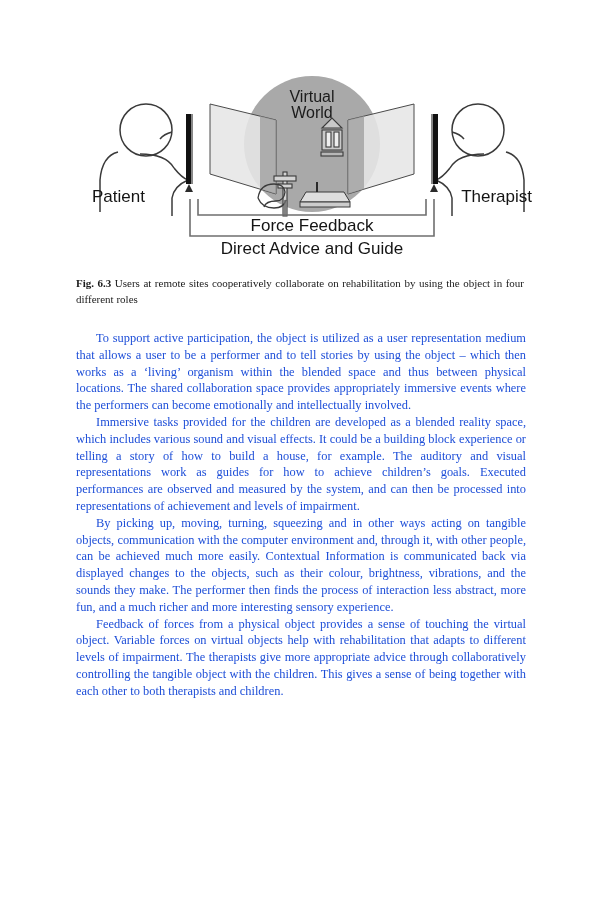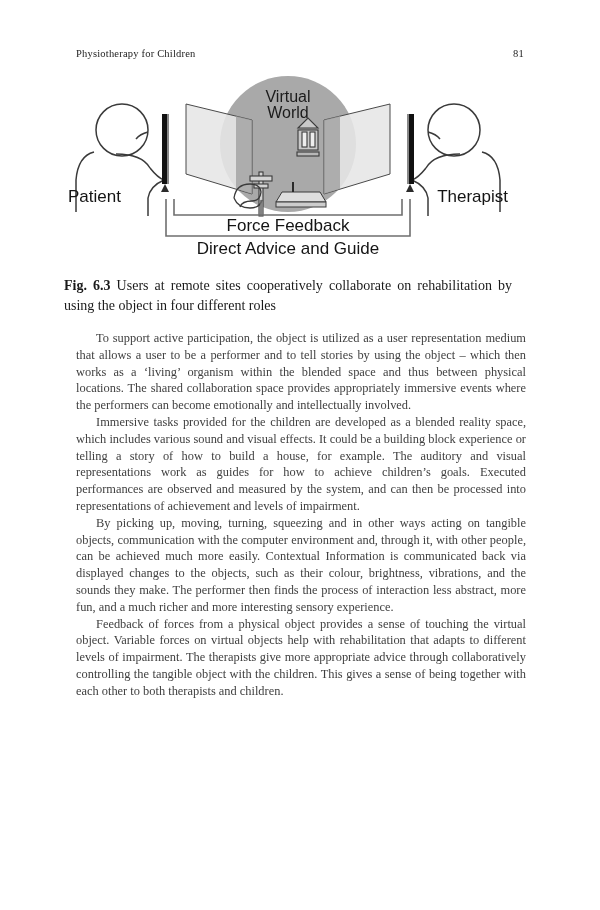--- a/index.html
+++ b/index.html
@@ -82,10 +82,6 @@
 
 <div class="page">
 
-  <div class="runhead">
-    <span class="title">Physiotherapy for Children</span>
-    <span class="folio">81</span>
-  </div>
 
   <div class="figure">
     <svg width="448" height="192" viewBox="0 0 448 192" xmlns="http://www.w3.org/2000/svg">

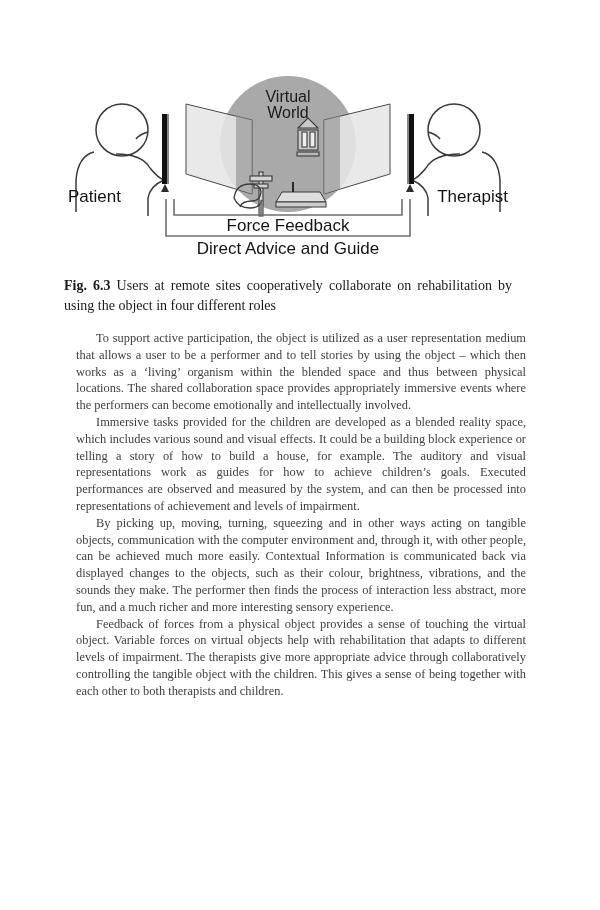--- a/index.html
+++ b/index.html
@@ -40,7 +40,7 @@
   .figure {
     position: absolute;
     top: 72px;
-    left: 64px;
+    left: 88px;
     width: 448px;
     height: 192px;
     text-align: center;

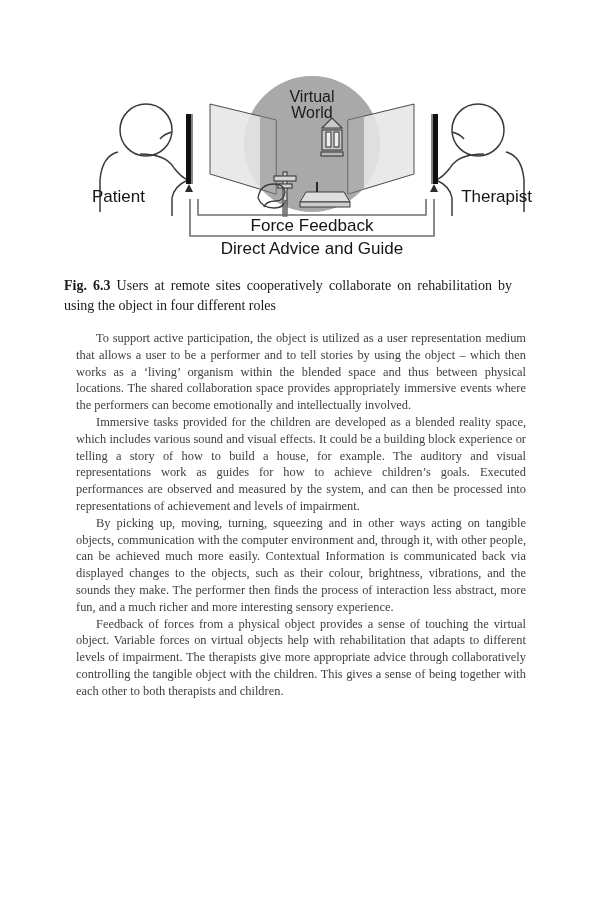--- a/index.html
+++ b/index.html
@@ -51,9 +51,9 @@
   .caption {
     position: absolute;
     top: 276px;
-    left: 64px;
+    left: 76px;
     width: 448px;
-    font-size: 14px;
+    font-size: 11px;
     line-height: 1.42;
     text-align: justify;
     color: #1a1a1a;

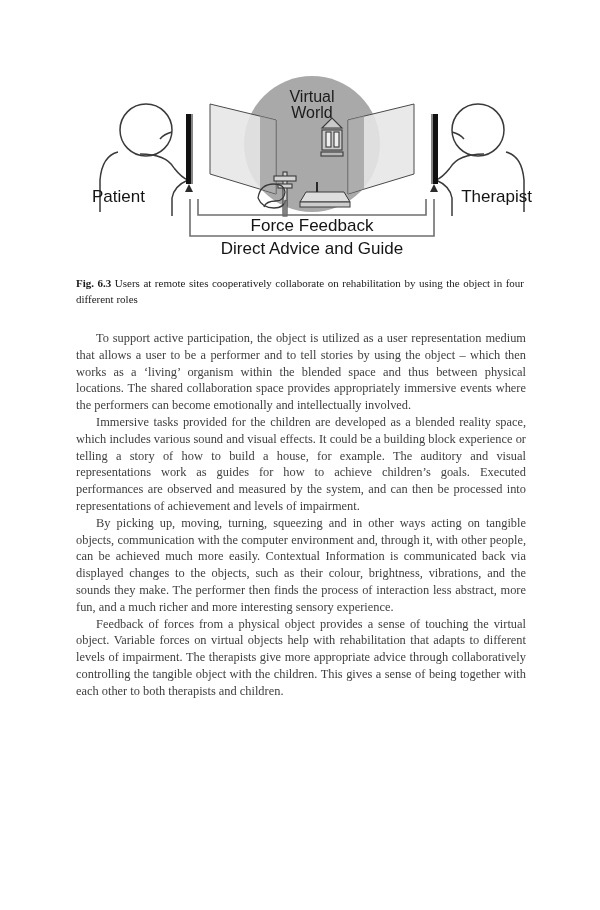--- a/index.html
+++ b/index.html
@@ -69,7 +69,7 @@
     font-size: 12.4px;
     line-height: 1.355;
     text-align: justify;
-    color: #404040;
+    color: #1d4ed8;
   }
   .body p {
     margin: 0;

